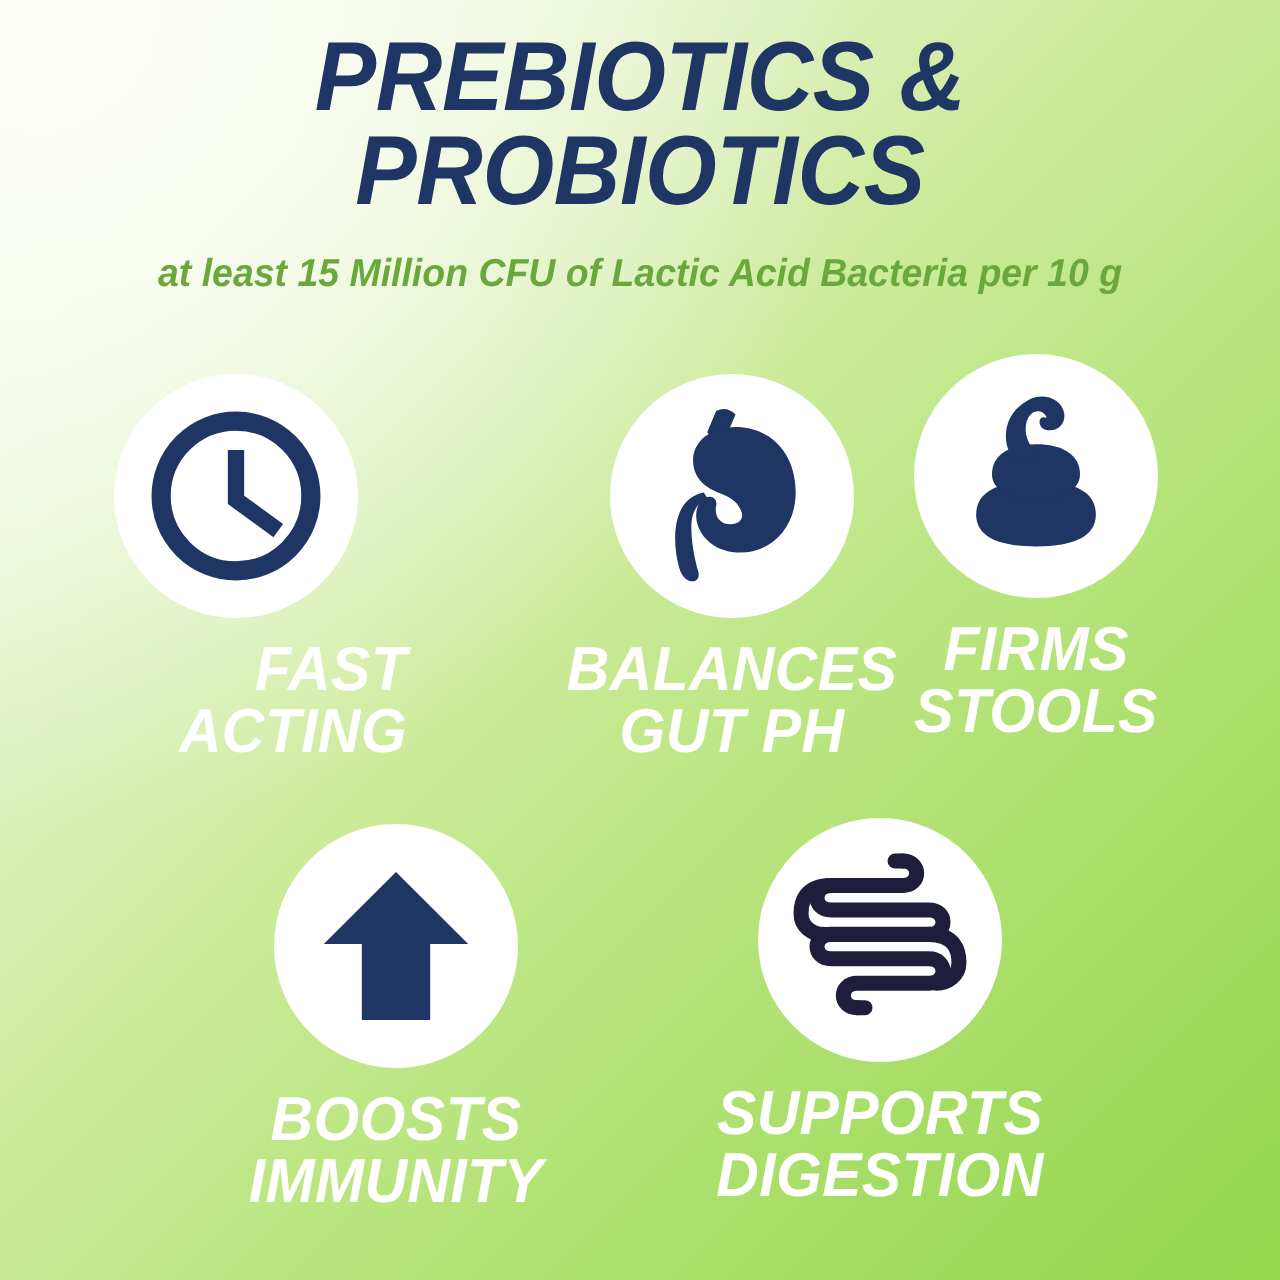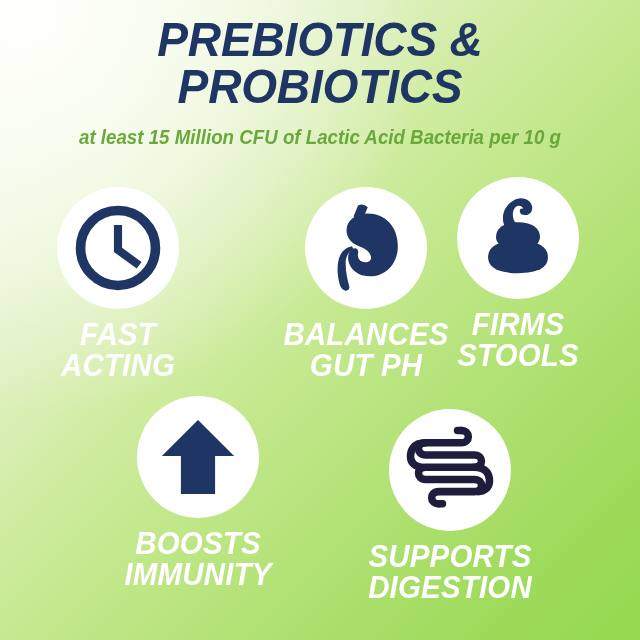--- a/index.html
+++ b/index.html
@@ -103,7 +103,7 @@
   }
 
   
-  #feat-fast      { left: 28px;  top: 187px; }
+  #feat-fast      { left: 28px;  top: 187px; text-align: right; }
   #feat-balances  { left: 228px; top: 187px; margin-left: 48px; }
   #feat-firms     { left: 428px; top: 177px; }
   

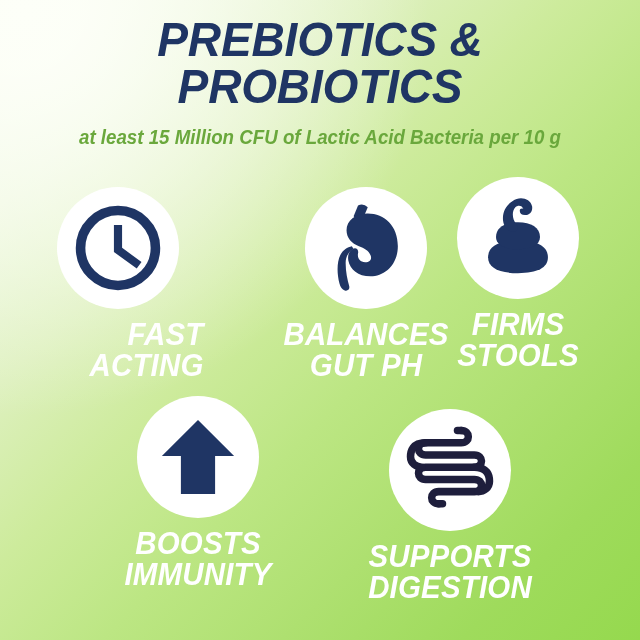--- a/index.html
+++ b/index.html
@@ -107,7 +107,7 @@
   #feat-balances  { left: 228px; top: 187px; margin-left: 48px; }
   #feat-firms     { left: 428px; top: 177px; }
   
-  #feat-boosts    { left: 108px; top: 396px; }
+  #feat-boosts    { left: 108px; top: 412px; }
   #feat-supports  { left: 360px; top: 409px; }
 </style>
 </head>

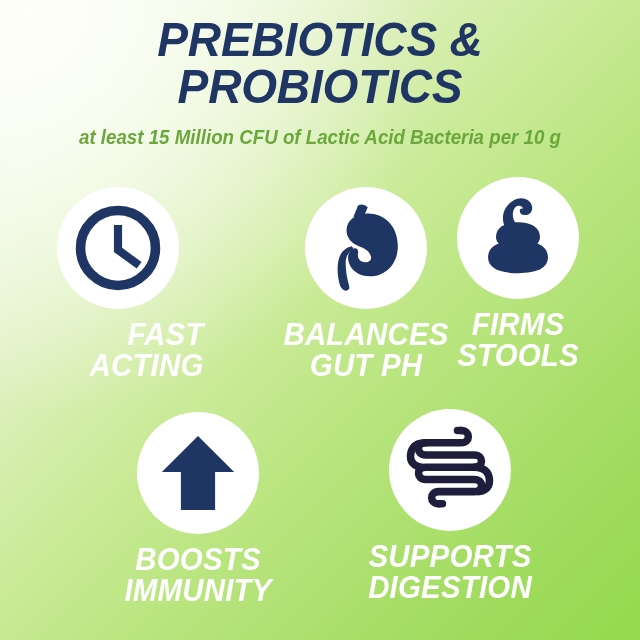--- a/index.html
+++ b/index.html
@@ -108,7 +108,7 @@
   #feat-firms     { left: 428px; top: 177px; }
   
   #feat-boosts    { left: 108px; top: 412px; }
-  #feat-supports  { left: 360px; top: 409px; }
+  #feat-supports  { left: 350px; top: 409px; }
 </style>
 </head>
 <body>

